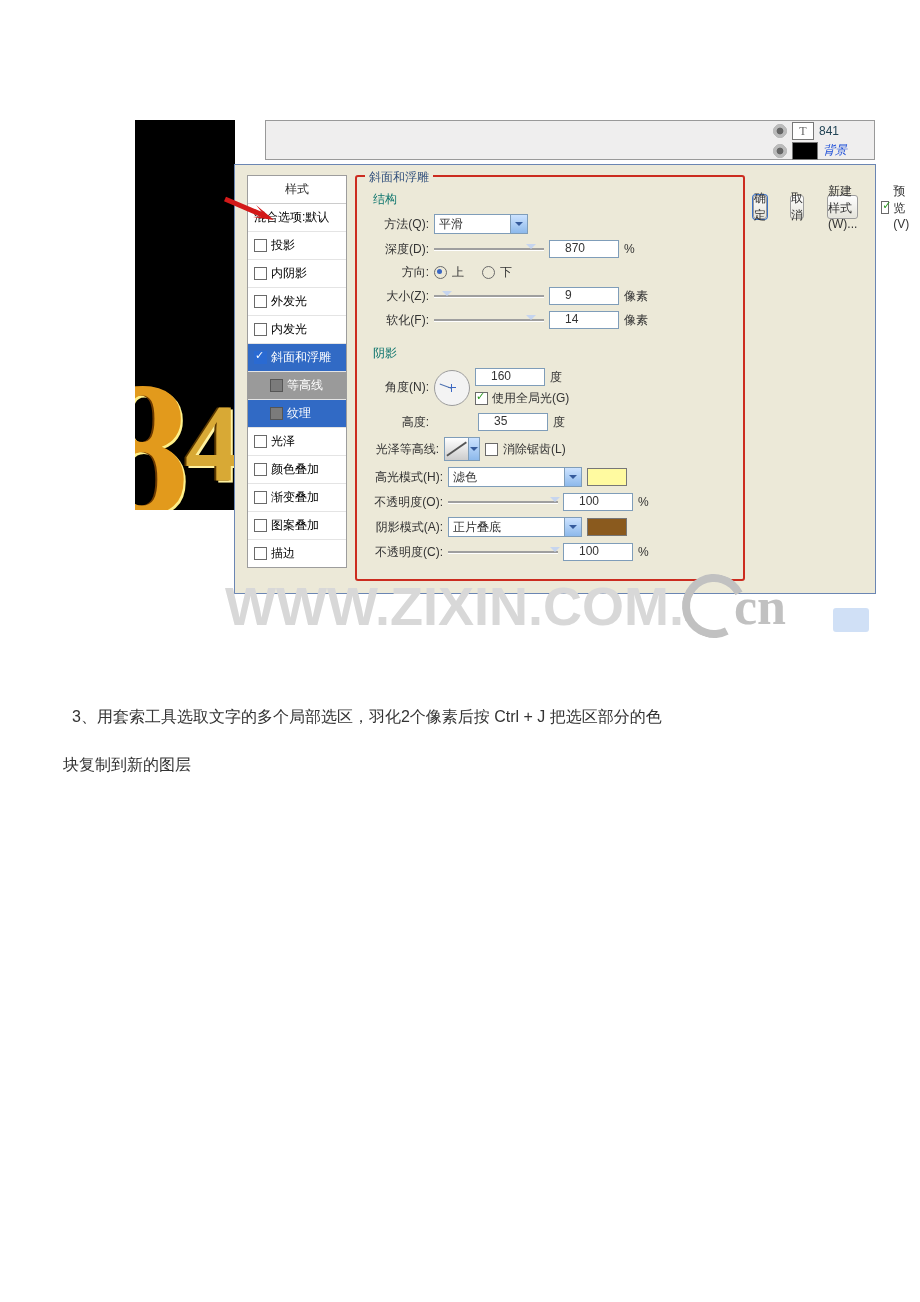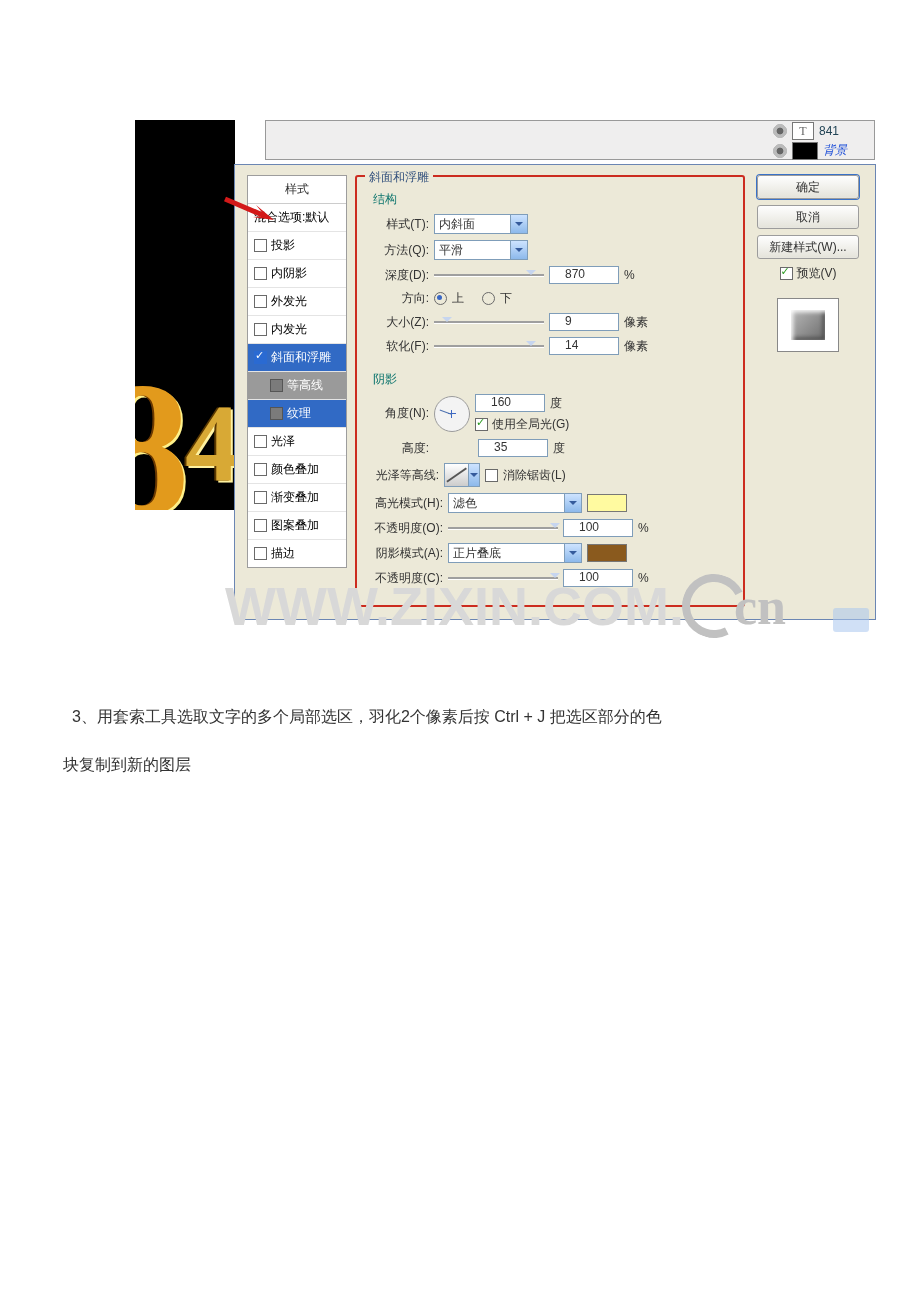--- a/index.html
+++ b/index.html
@@ -86,7 +86,7 @@
   .hr-gap { height:6px; }
   
   
-  .right-column { width:110px; display:flex; flex-direction:column; gap:6px; align-items:center; }
+  .right-column { width:110px; display:flex; flex-direction:row; gap:23px; align-items:center; }
   .win-btn { width:100px; height:22px; border:1px solid #9c9c9c; background:linear-gradient(#fefefe,#e4e3da); font-size:12px; border-radius:3px; display:flex; align-items:center; justify-content:center; box-shadow:inset 0 0 1px #fff; }
   .win-btn.default { box-shadow:0 0 0 1px #3a72c8, inset 0 0 1px #fff; }
   .preview-chk-row { display:flex; align-items:center; gap:4px; font-size:12px; }

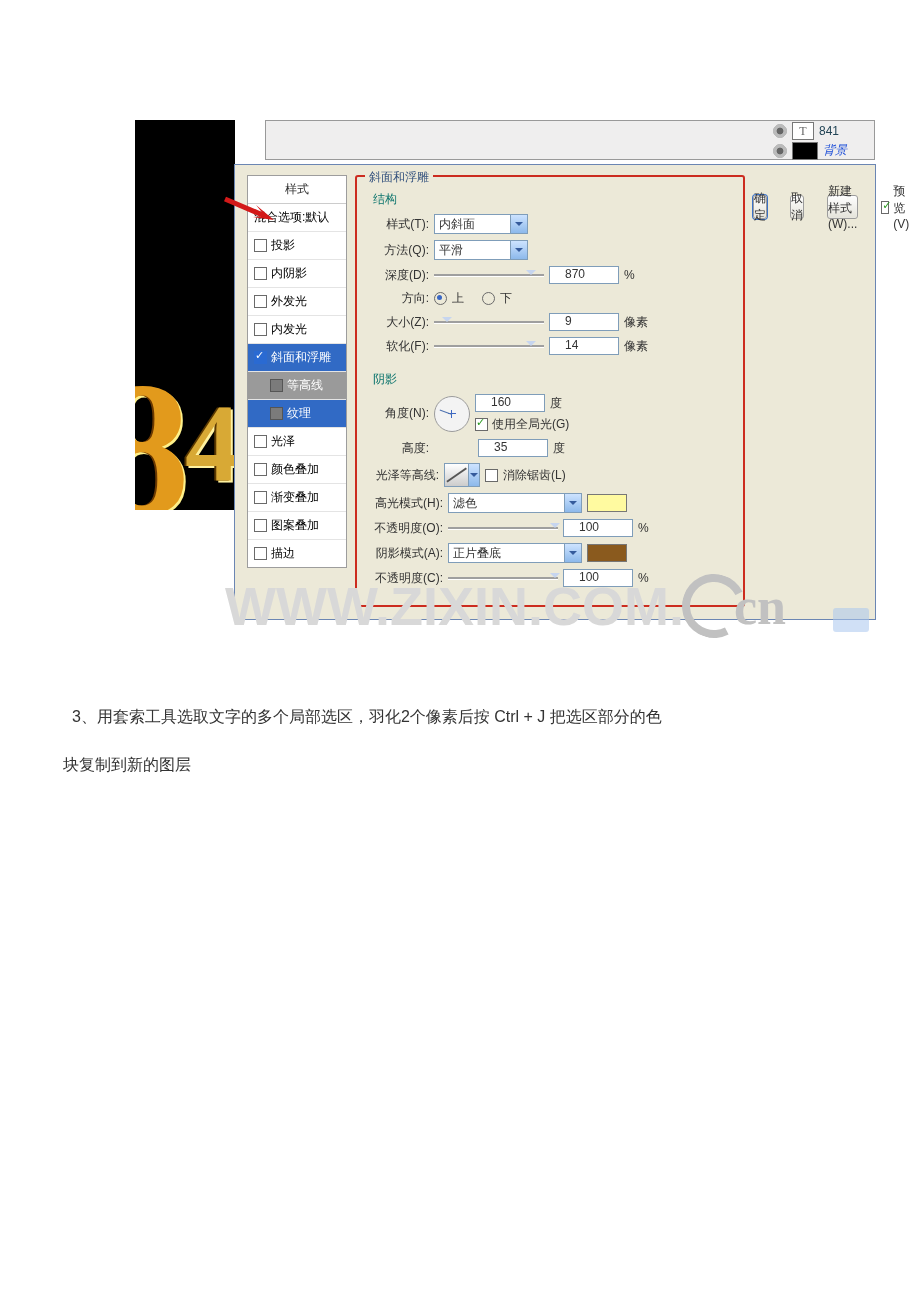--- a/index.html
+++ b/index.html
@@ -192,13 +192,6 @@
             <div class="group-title">结构</div>
 
             <div class="row">
-              <span class="label">样式(T):</span>
-              <span class="dropdown" style="width:70px;">
-                  <span>内斜面</span>
-                  <span class="dd-arrow"></span>
-                </span>
-            </div>
-            <div class="row">
               <span class="label">方法(Q):</span>
               <span class="dropdown" style="width:70px;">
                   <span>平滑</span>

